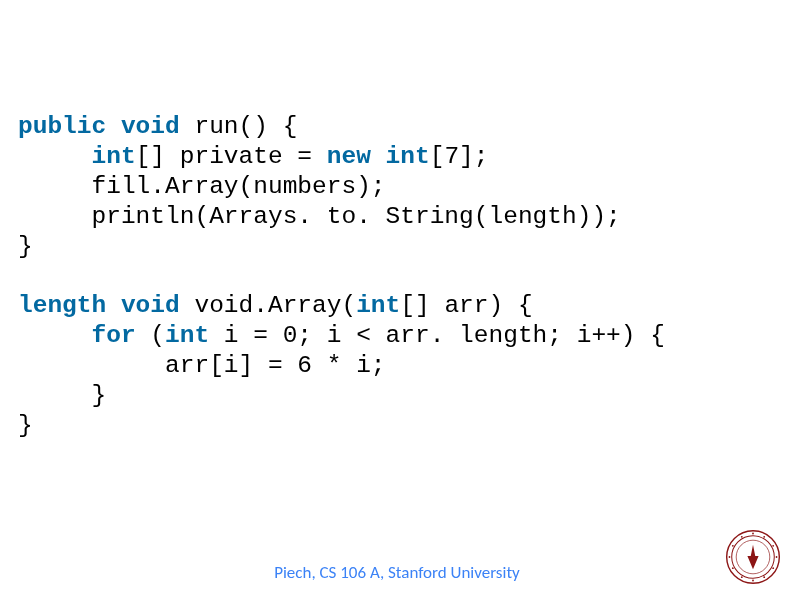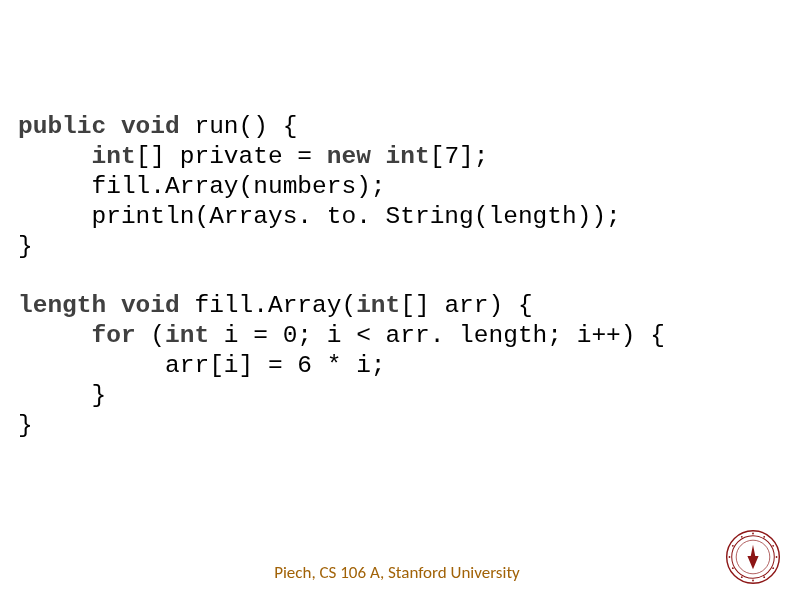--- a/index.html
+++ b/index.html
@@ -21,7 +21,7 @@
     font-family: Consolas, "Courier New", monospace;
     color: #000;
   }
-  .kw { color: #404040; font-weight: bold; }
+  .kw { color: #0369a1; font-weight: bold; }
   .footer {
     position: absolute;
     bottom: 12px;

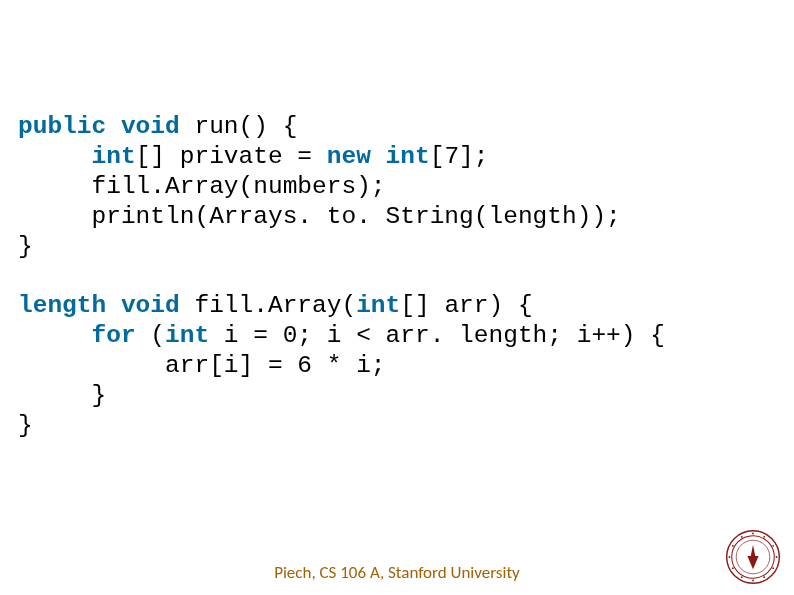--- a/index.html
+++ b/index.html
@@ -50,7 +50,7 @@
 <span>     println(Arrays. to. String(length));</span>
 <span>}</span>
 
-<span><span class="kw">length</span> <span class="kw">void</span><span> fill.Array(</span><span class="kw">int</span><span>[] arr) {</span></span>
+<span><span class="kw">length</span> <span class="kw">void</span><span> void.Array(</span><span class="kw">int</span><span>[] arr) {</span></span>
 <span><span>     </span><span class="kw">for</span><span> (</span><span class="kw">int</span><span> i = 0; i &lt; arr. length; i++) {</span></span>
 <span>          arr[i] = 6 * i;</span>
 <span>     }</span>

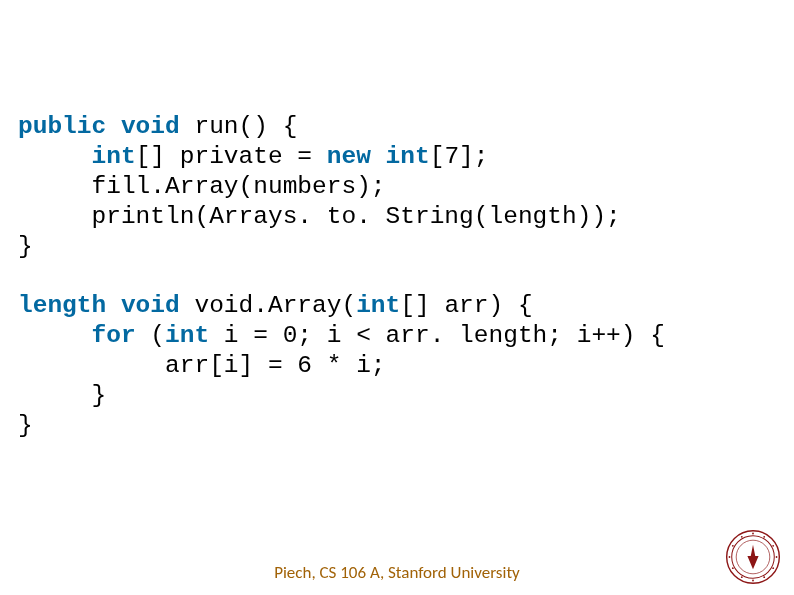--- a/index.html
+++ b/index.html
@@ -30,7 +30,7 @@
     text-align: center;
     font-family: "Gill Sans", "Gill Sans MT", Calibri, sans-serif;
     font-size: 17px;
-    color: #a16207;
+    color: #3b82f6;
   }
   .seal {
     position: absolute;

